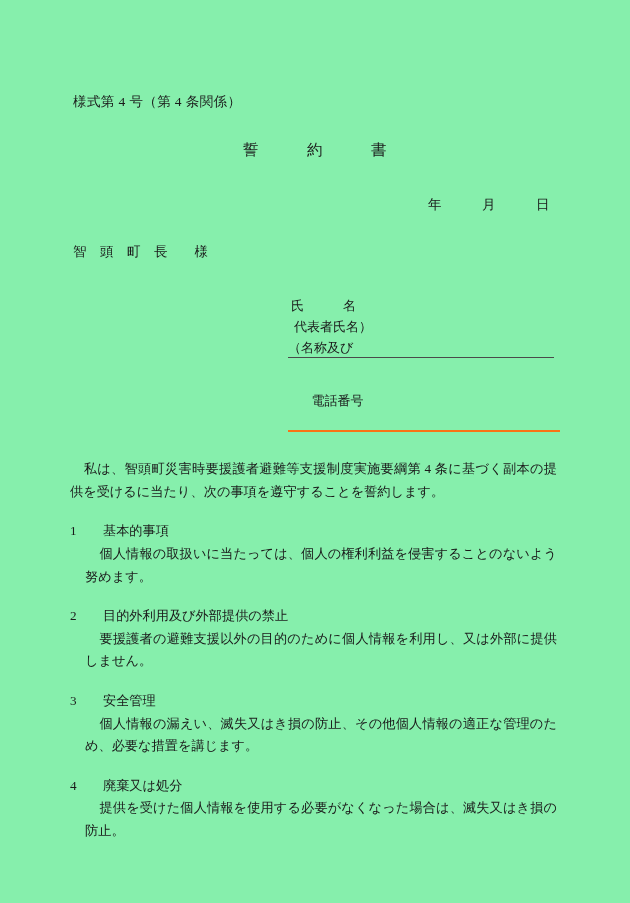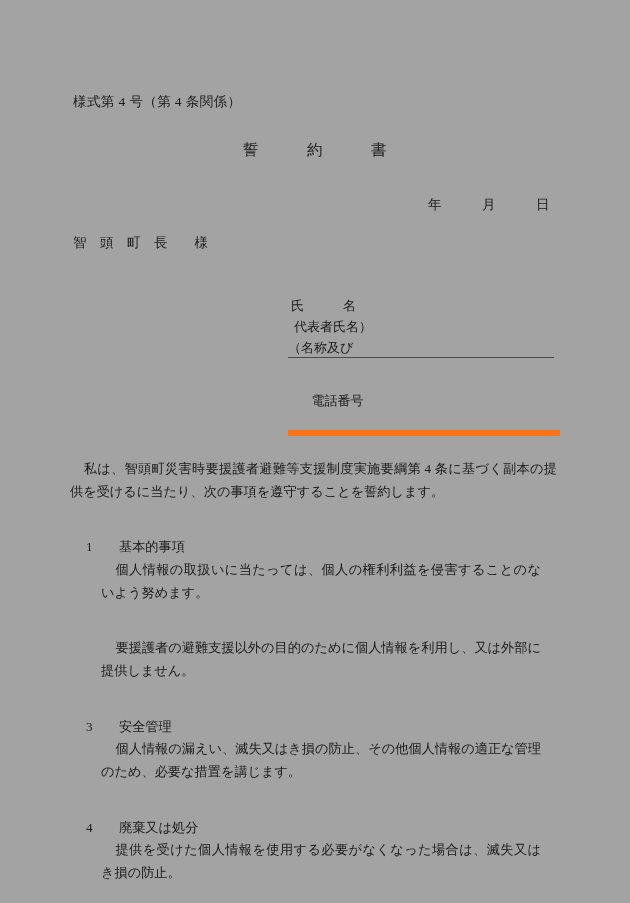--- a/index.html
+++ b/index.html
@@ -15,7 +15,7 @@
     position: relative;
     width: 630px;
     height: 903px;
-    background: #a3a3a3;
+    background: #86efac;
     overflow: hidden;
     box-sizing: border-box;
   }

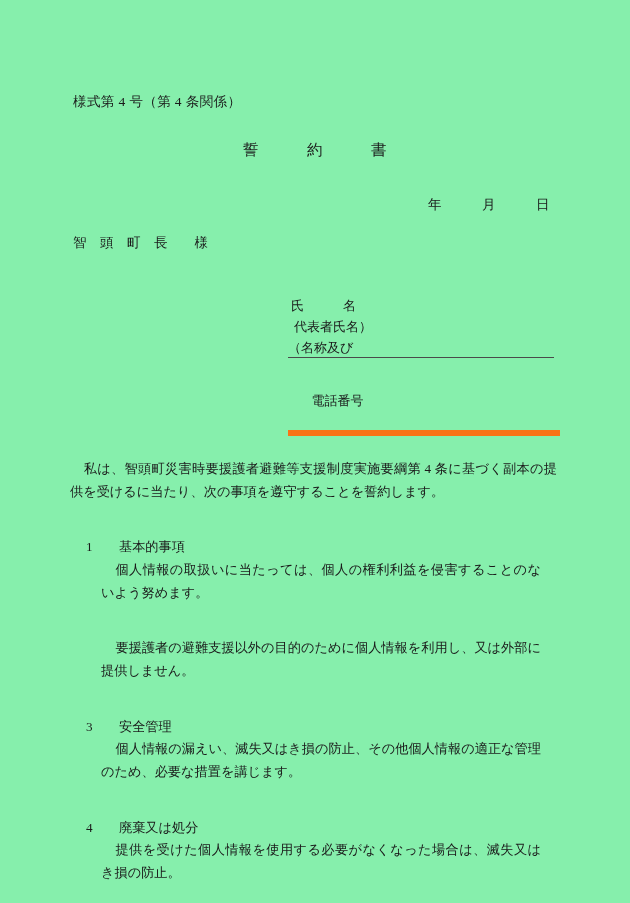--- a/index.html
+++ b/index.html
@@ -59,7 +59,7 @@
   
   .addressee {
     left: 73px;
-    top: 236px;
+    top: 245px;
     font-size: 13.5px;
     white-space: pre;
   }

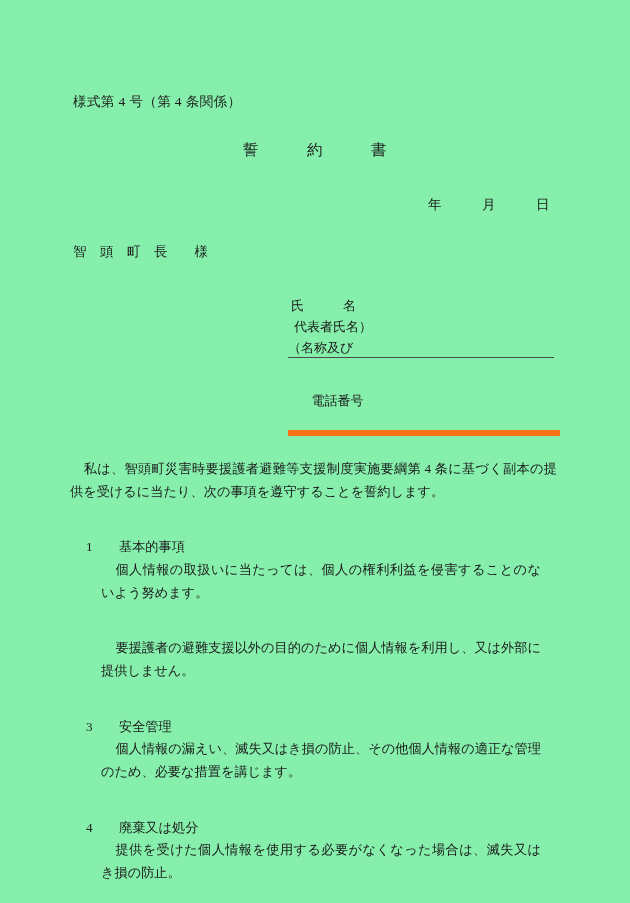--- a/index.html
+++ b/index.html
@@ -99,7 +99,7 @@
     width: 272px;
     padding-left: 4px;
     box-sizing: border-box;
-    border-bottom: 6px solid #f97316;
+    border-bottom: 2px solid #f97316;
     line-height: 1.5;
     white-space: pre;
   }

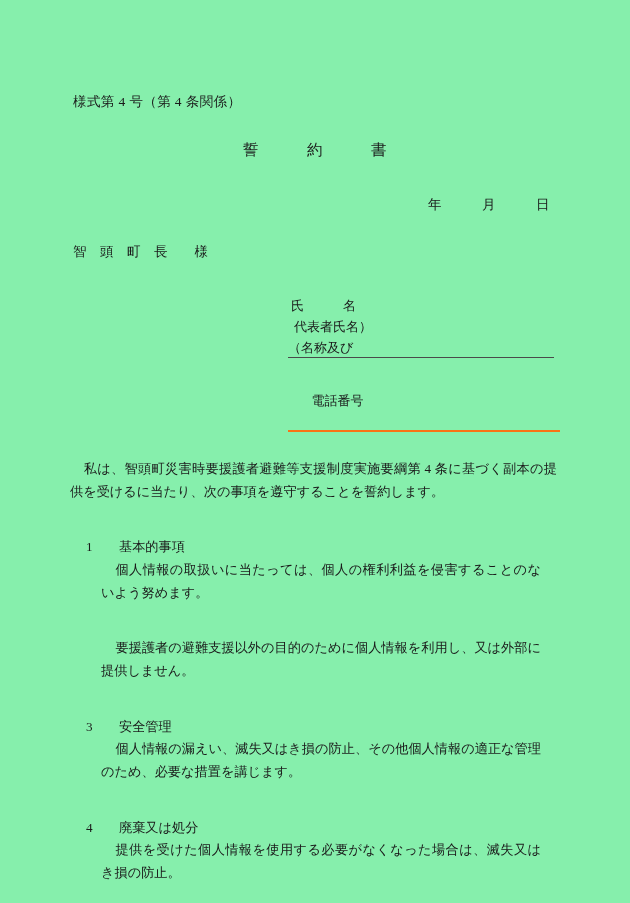--- a/index.html
+++ b/index.html
@@ -120,7 +120,7 @@
   }
 
   .clause {
-    margin: 16px;
+    margin: 0;
     padding-top: 17px;
   }
   .clause-head {

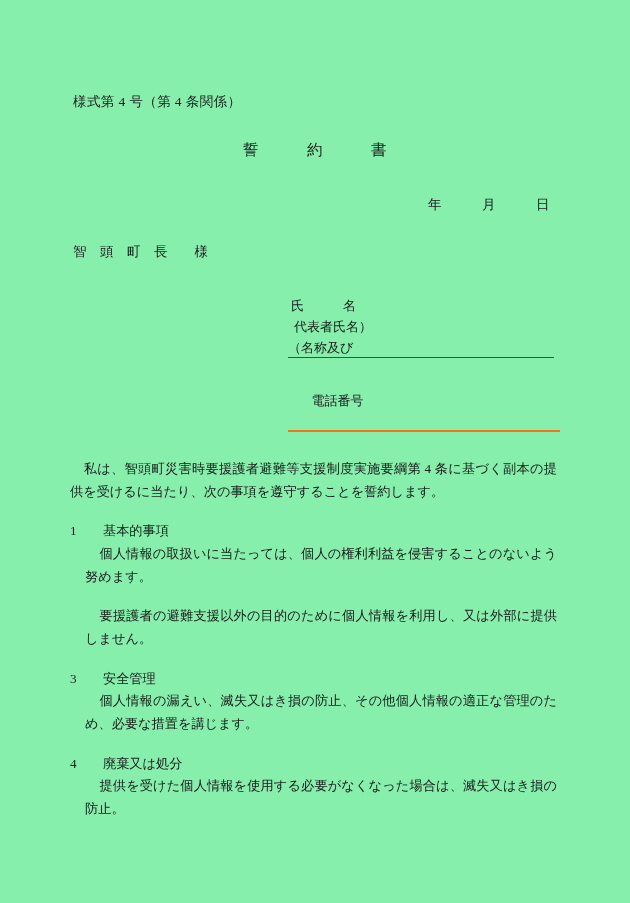--- a/index.html
+++ b/index.html
@@ -180,6 +180,7 @@
     </div>
 
     <div class="clause">
+      <span class="clause-head">2　　目的外利用及び外部提供の禁止</span>
       <span class="clause-body">要援護者の避難支援以外の目的のために個人情報を利用し、又は外部に提供しません。</span>
     </div>
 

